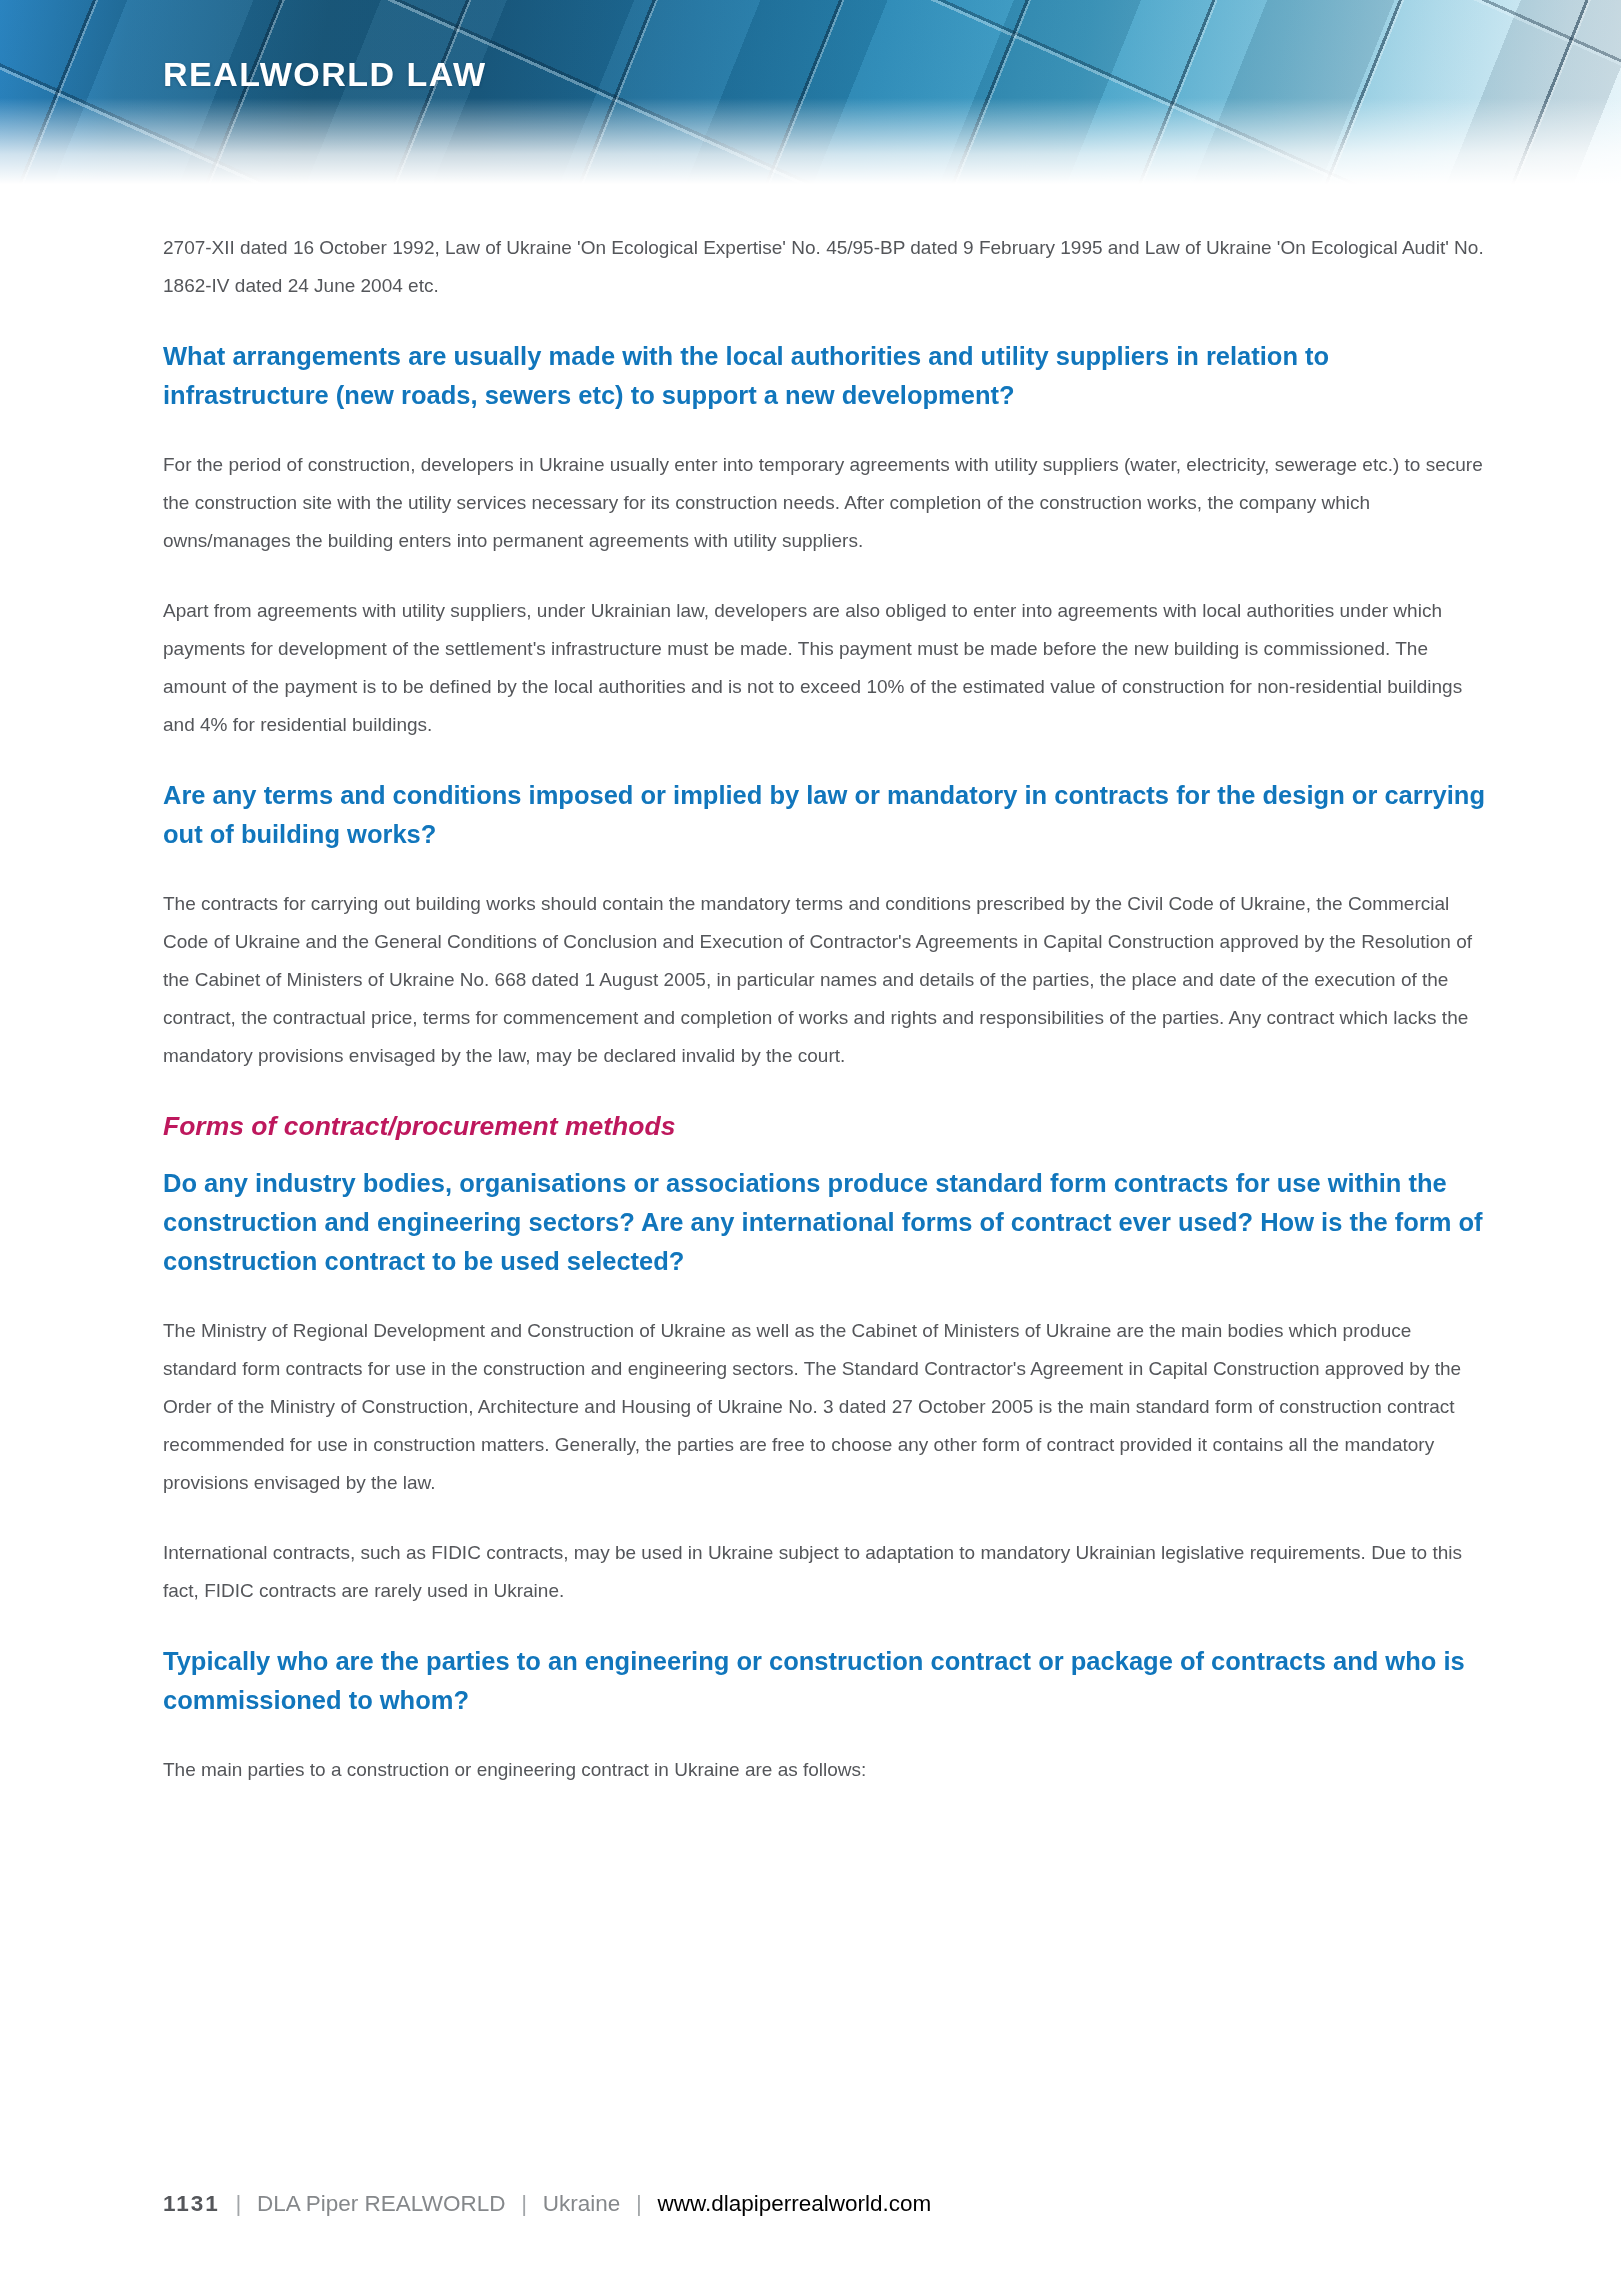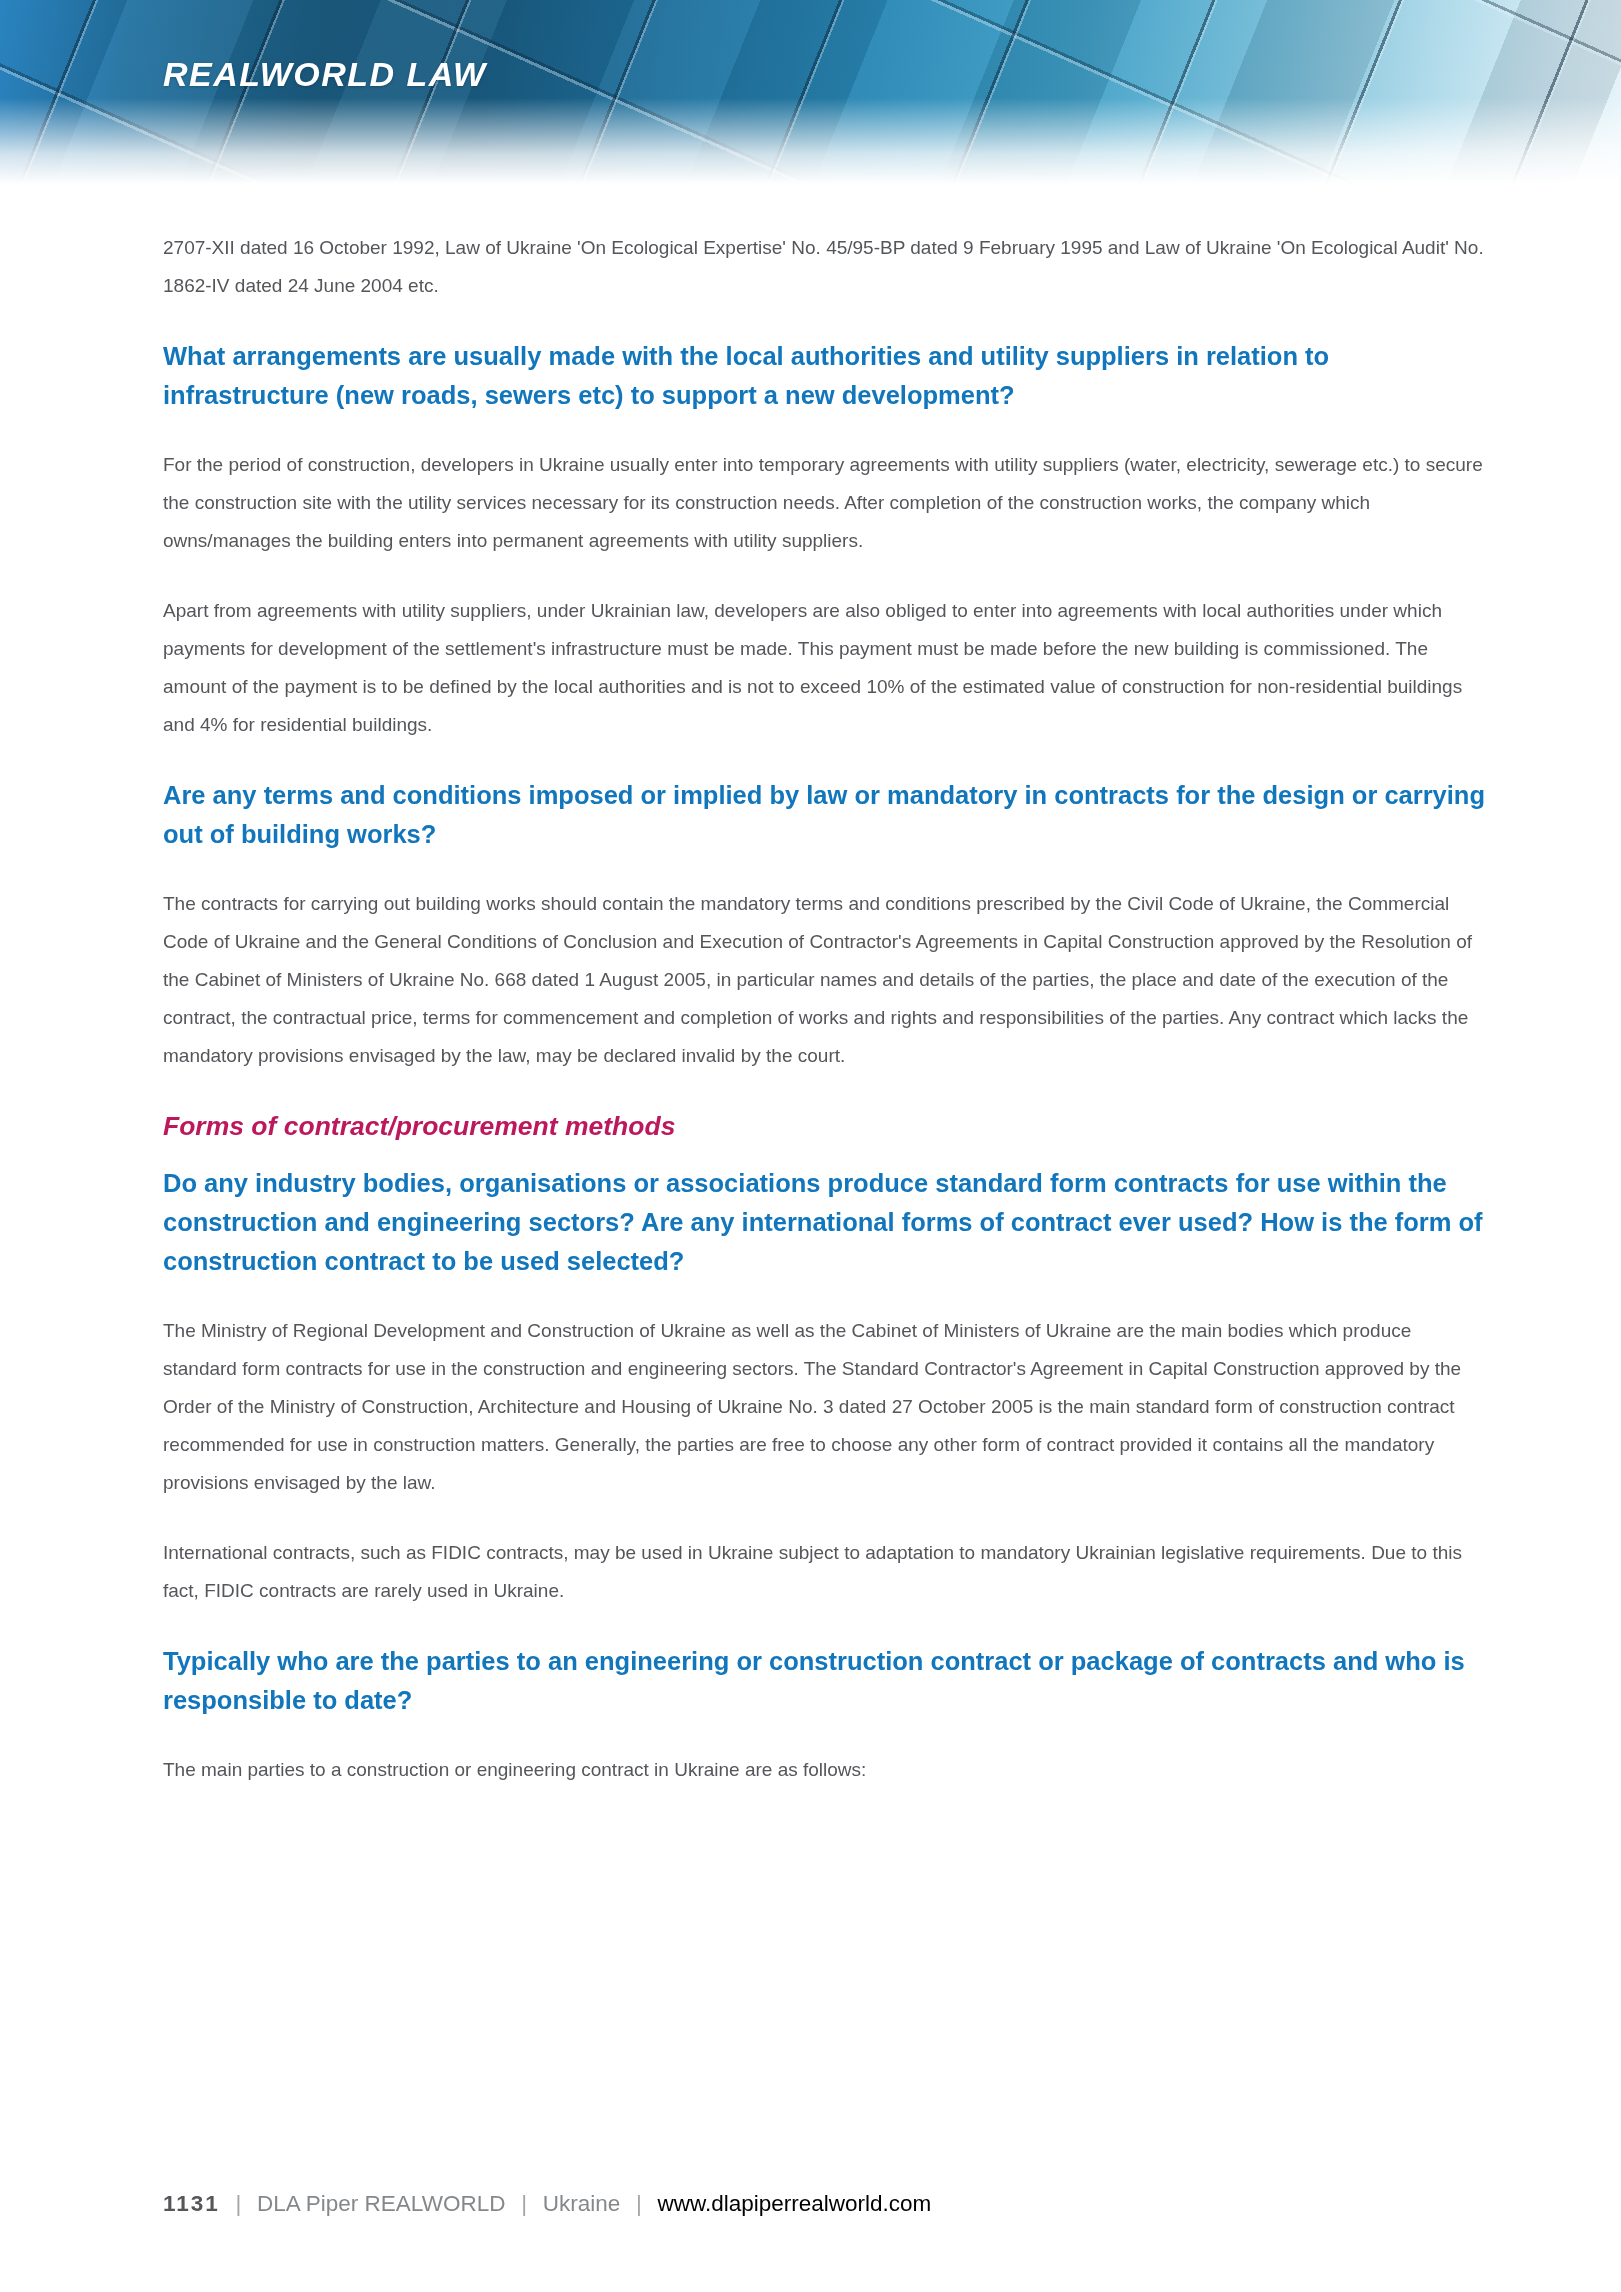--- a/index.html
+++ b/index.html
@@ -50,7 +50,6 @@
     font-weight:700;
     letter-spacing:1.5px;
     text-shadow:0 1px 2.9px rgba(0,40,70,0.35);
-    font-style:italic;
   }
 
   

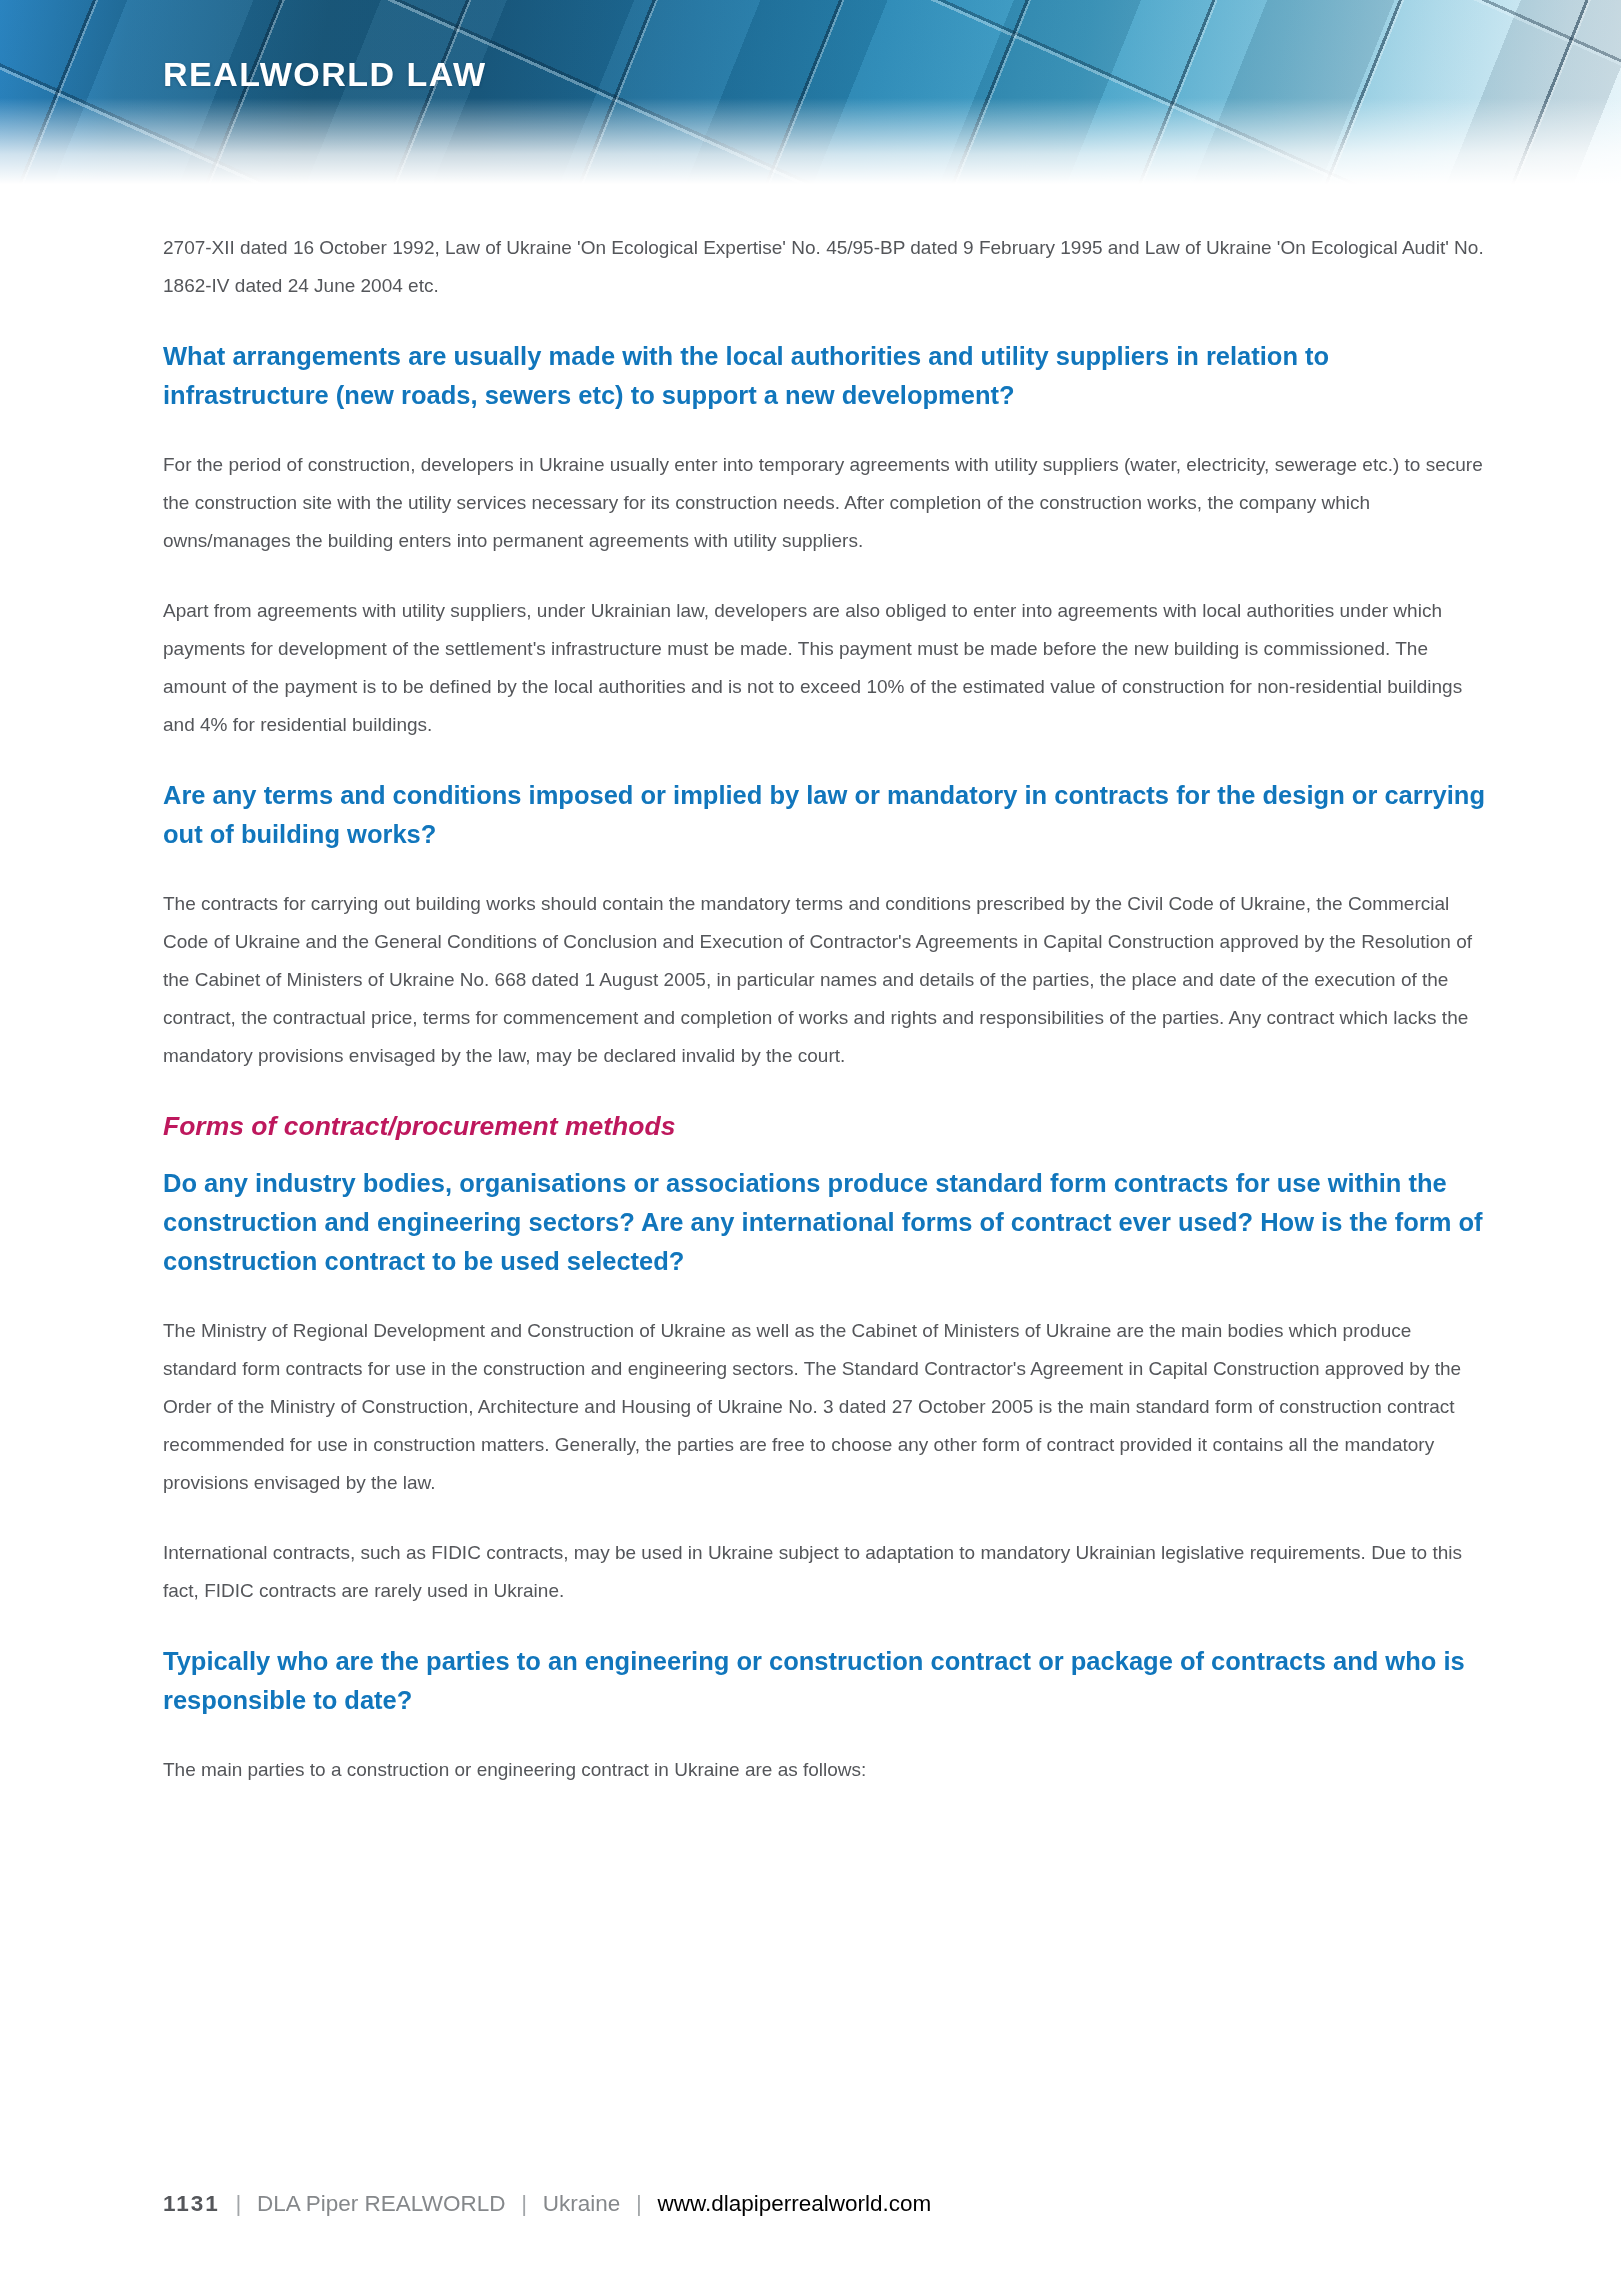--- a/index.html
+++ b/index.html
@@ -135,7 +135,7 @@
 
     <p class="body">International contracts, such as FIDIC contracts, may be used in Ukraine subject to adaptation to mandatory Ukrainian legislative requirements. Due to this fact, FIDIC contracts are rarely used in Ukraine.</p>
 
-    <h2 class="question">Typically who are the parties to an engineering or construction contract or package of contracts and who is responsible to date?</h2>
+    <h2 class="question">Typically who are the parties to an engineering or construction contract or package of contracts and who is commissioned to whom?</h2>
 
     <p class="body">The main parties to a construction or engineering contract in Ukraine are as follows:</p>
   </div>

